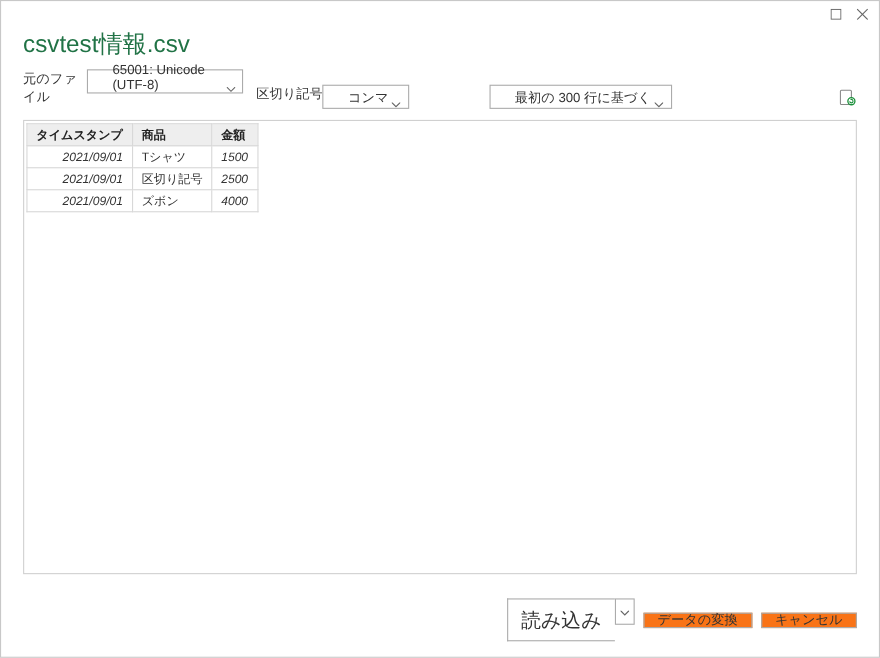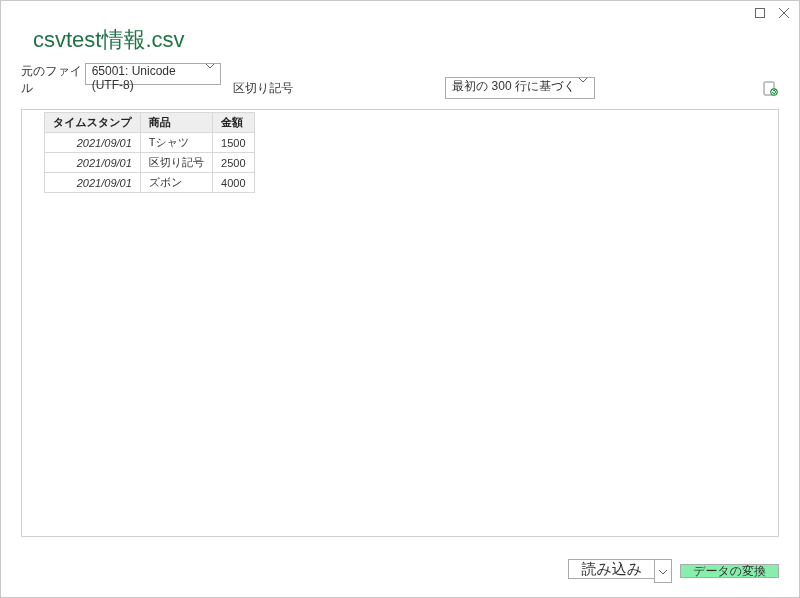--- a/index.html
+++ b/index.html
@@ -41,7 +41,7 @@
   }
   .titlebar svg { stroke: #666; fill: none; }
   .header {
-    padding: 0 20px 8px 32px;
+    padding: 0 20px 8px 20px;
   }
   h1.title {
     margin: 0;

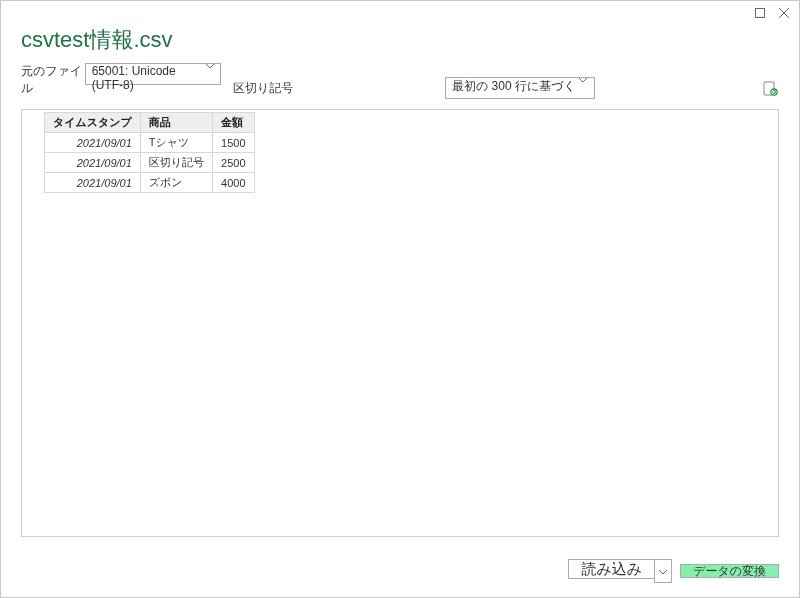--- a/index.html
+++ b/index.html
@@ -69,9 +69,9 @@
     border: 1px solid #ababab;
     height: 22px;
     display: flex;
-    align-items: flex-start;
+    align-items: flex-end;
     justify-content: space-between;
-    padding: 0 4px 0 6px;
+    padding: 0 4px 0 22px;
     background: #fff;
     font-size: 12px;
     color: #333;

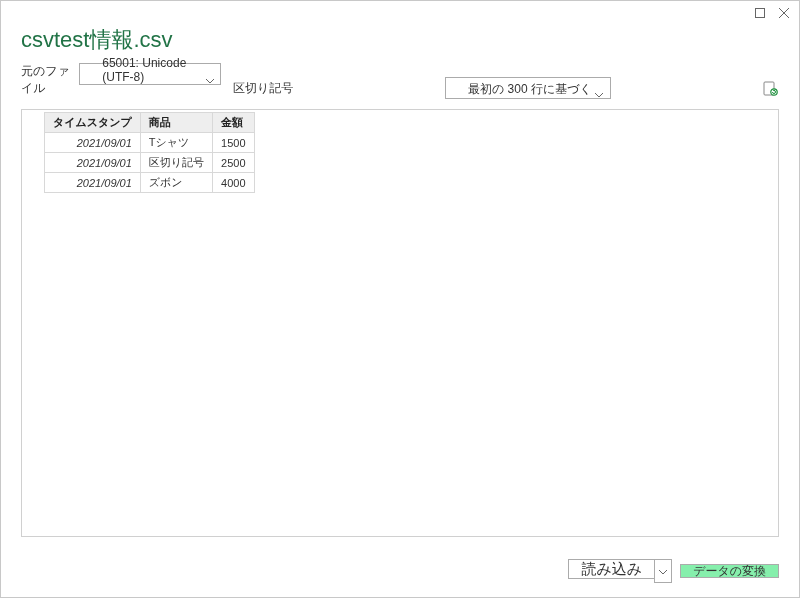--- a/index.html
+++ b/index.html
@@ -202,6 +202,14 @@
 
     <div class="control-group delim">
       <div class="control-label">区切り記号</div>
+      <div class="dropdown">
+        <span>コンマ</span>
+        <span class="caret">
+          <svg width="8" height="5">
+              <polyline points="0,0 4,4 8,0" fill="none" stroke="#666" stroke-width="1"></polyline>
+            </svg>
+        </span>
+      </div>
     </div>
 
     <div class="control-group detect">

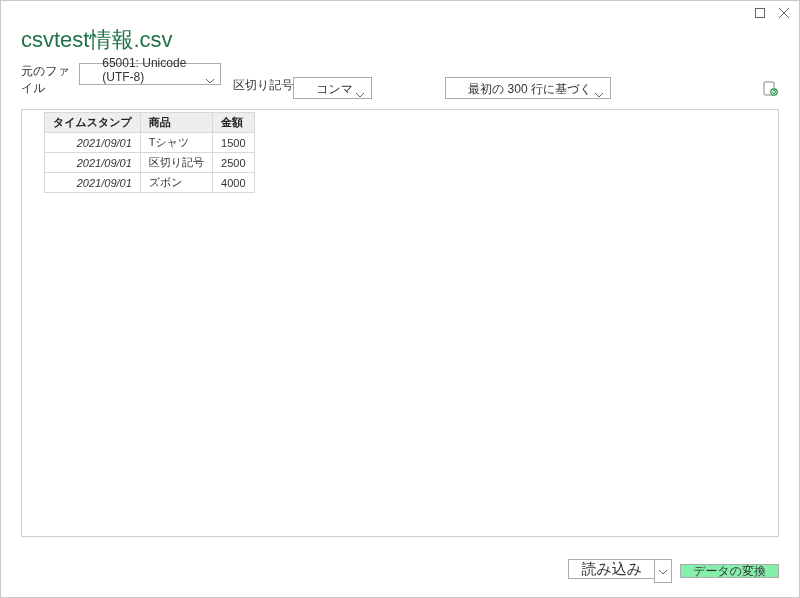--- a/index.html
+++ b/index.html
@@ -100,7 +100,6 @@
     background: #fff;
     overflow: auto;
     position: relative;
-    padding-left: 20px;
   }
   table.data {
     border-collapse: collapse;

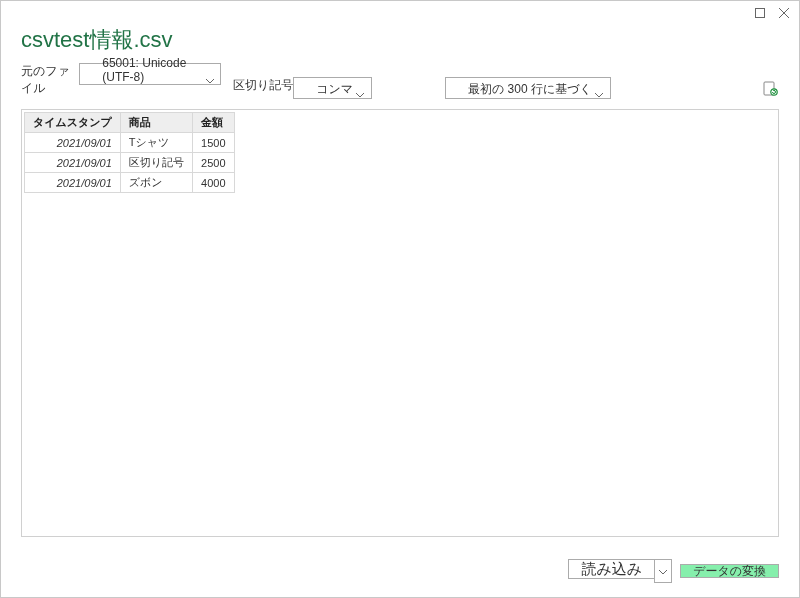--- a/index.html
+++ b/index.html
@@ -120,7 +120,7 @@
   table.data td {
     color: #333;
   }
-  table.data td.num { text-align: right; }
+  table.data td.num { text-align: right; font-style: italic; }
   table.data td.date { text-align: right; font-style: italic; margin-left: 13px; }
   .footer {
     display: flex;

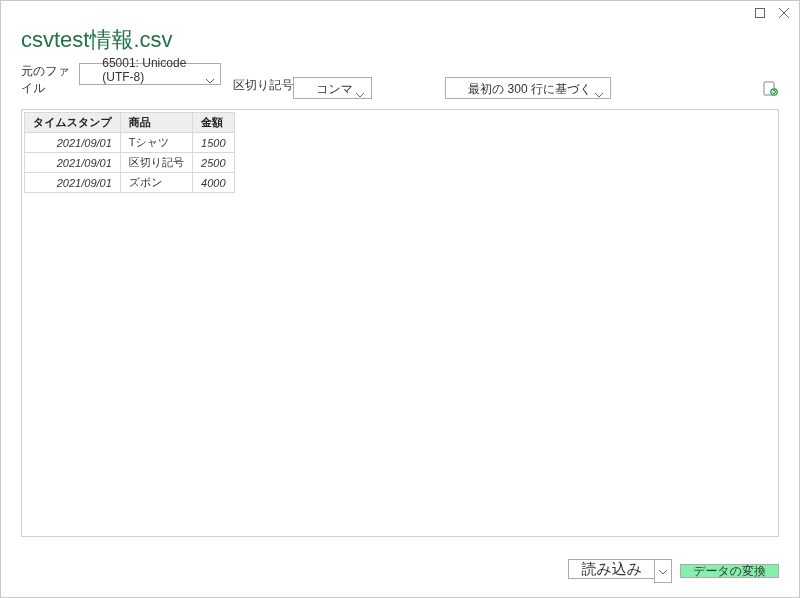--- a/index.html
+++ b/index.html
@@ -144,13 +144,13 @@
     display: flex;
   }
   .btn-split .btn-main {
-    height: 20px;
+    height: 39px;
     border: 1px solid #ababab;
     border-right: none;
     background: #fff;
     padding: 0 12px;
-    font-size: 15px;
-    display: flex; align-items: flex-start;
+    font-size: 18px;
+    display: flex; align-items: center;
     cursor: pointer;
   }
   .btn-split .btn-drop {

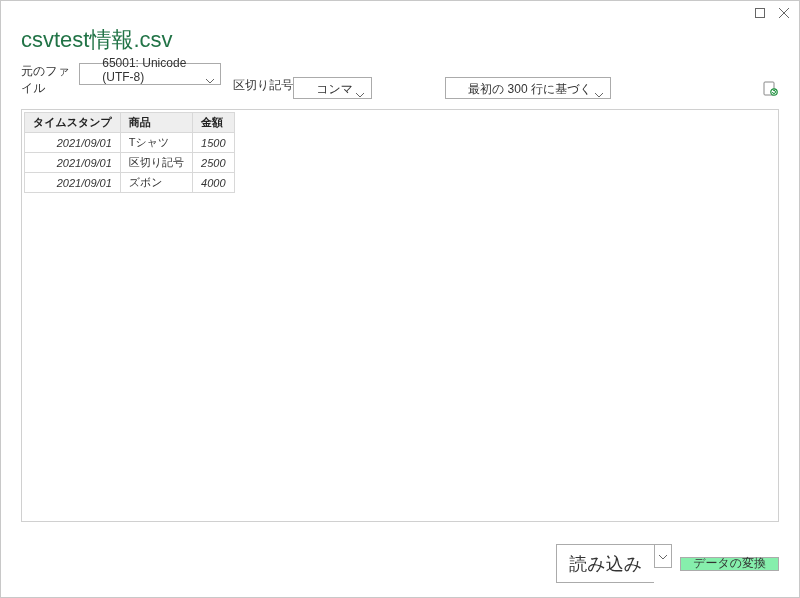--- a/index.html
+++ b/index.html
@@ -132,7 +132,7 @@
   .btn {
     height: 14px;
     border: 1px solid #ababab;
-    background: #86efac;
+    background: #f97316;
     padding: 0 12px;
     font-size: 12px;
     color: #333;

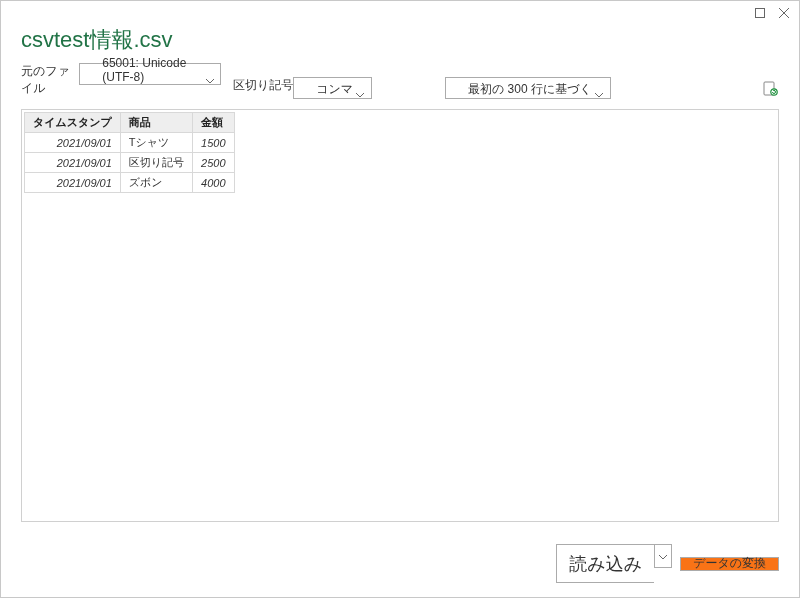--- a/index.html
+++ b/index.html
@@ -280,6 +280,9 @@
     <div class="btn">
       <span>データの変換</span>
     </div>
+    <div class="btn">
+      <span>キャンセル</span>
+    </div>
   </div>
 
 </div>

